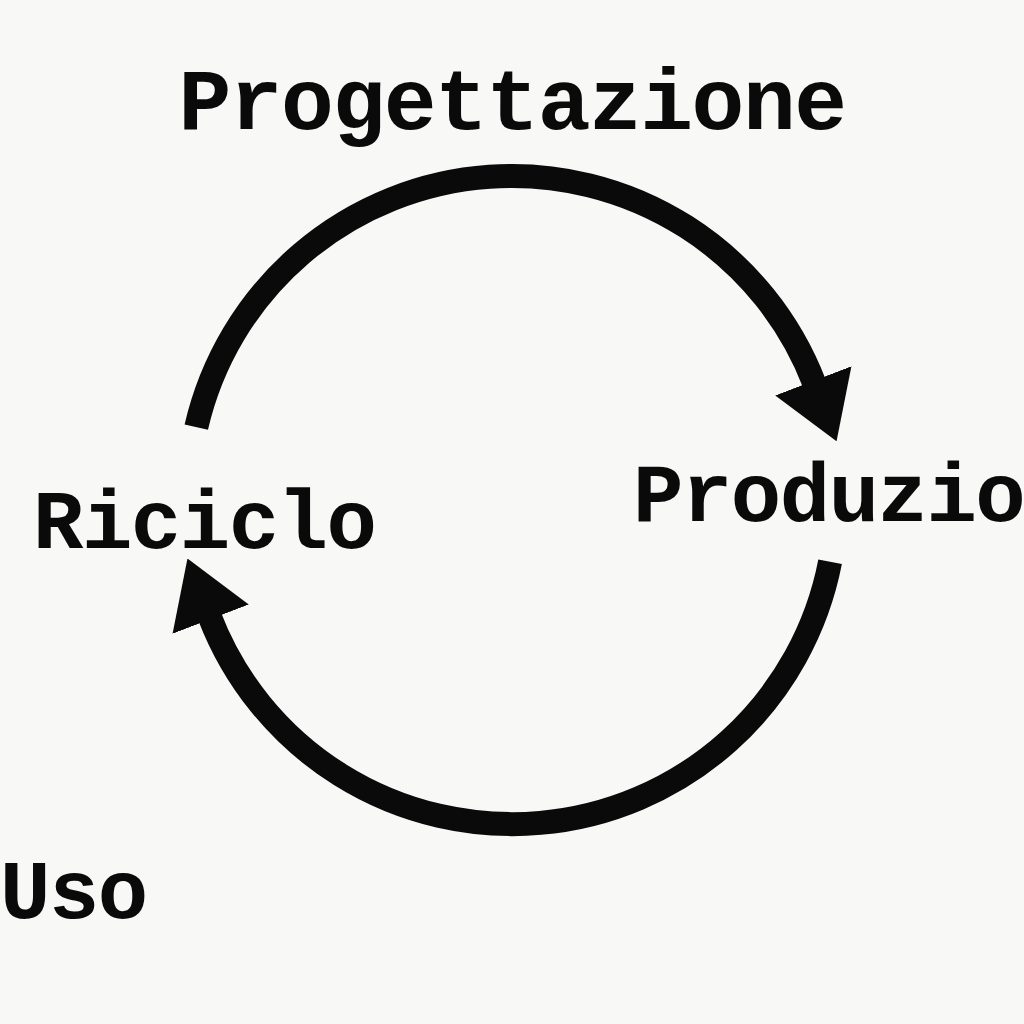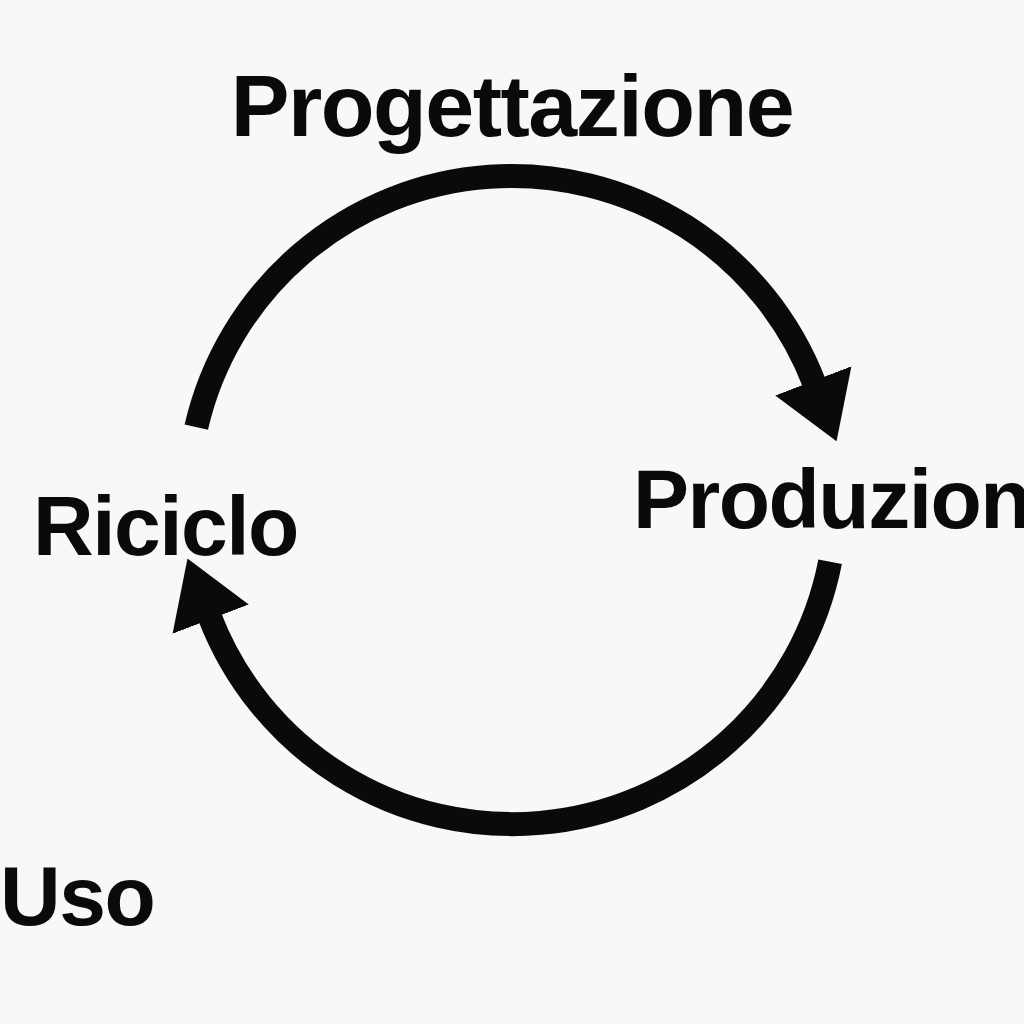--- a/index.html
+++ b/index.html
@@ -16,7 +16,7 @@
     height: 1024px;
     background: var(--bg);
     overflow: hidden;
-    font-family: Liberation Sans, sans-serif;
+    font-family: Liberation Mono, monospace;
   }
   .arrows-svg {
     position: absolute;

